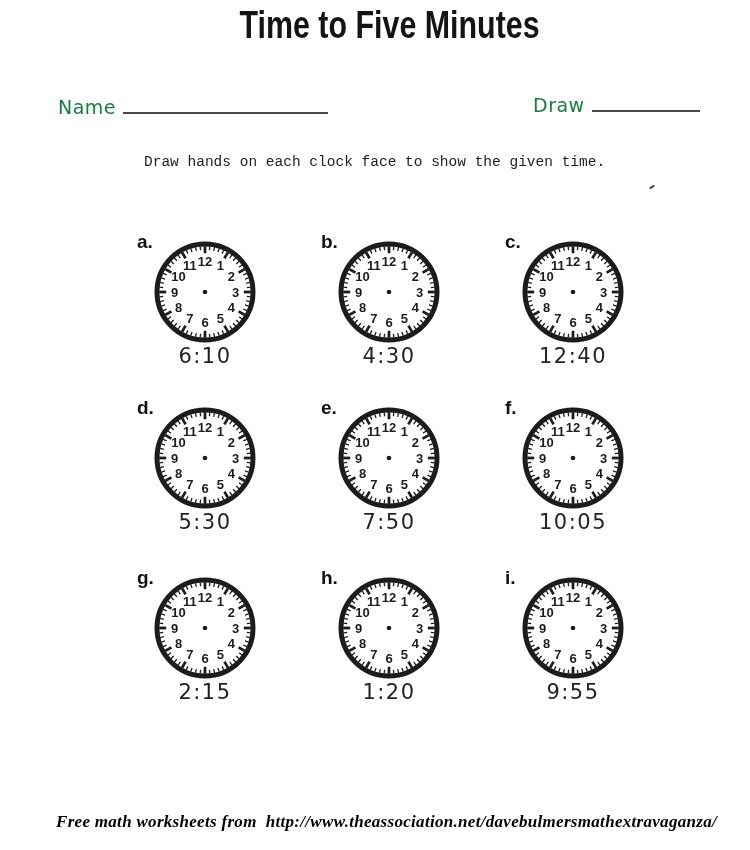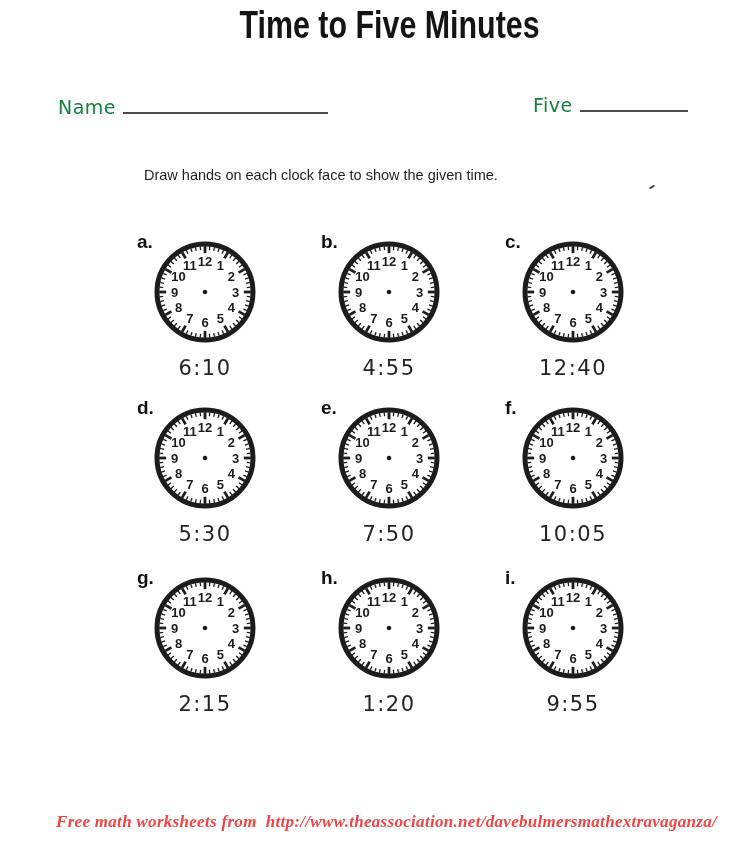--- a/index.html
+++ b/index.html
@@ -129,7 +129,7 @@
   </div>
 
   <div class="date-field">
-    <span class="field-label">Five</span><span class="blank-line date-line"></span>
+    <span class="field-label">Draw</span><span class="blank-line date-line"></span>
   </div>
 
   <div class="instructions">

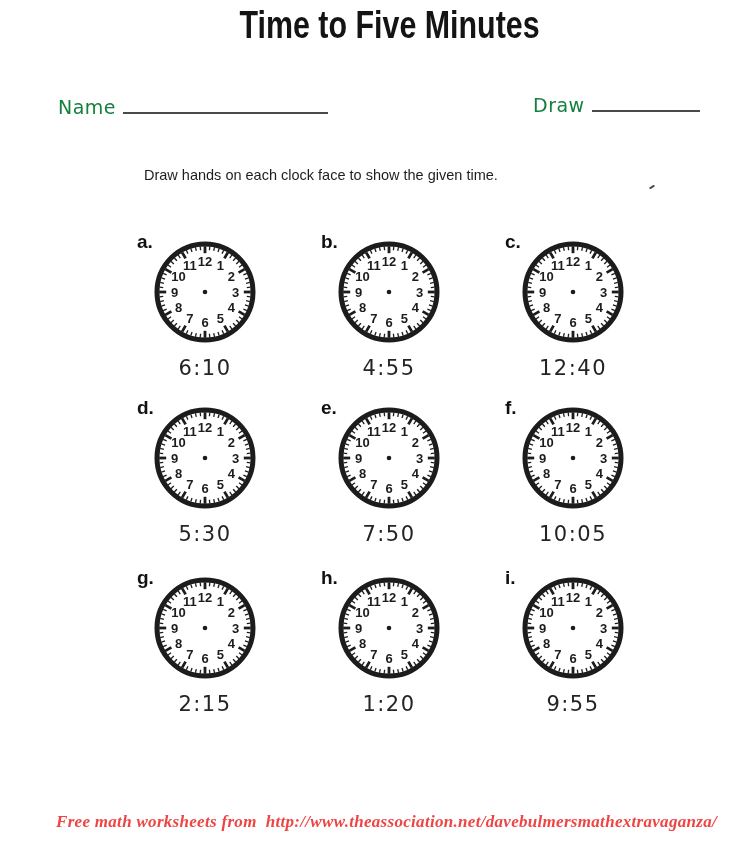--- a/index.html
+++ b/index.html
@@ -49,8 +49,8 @@
   .instructions {
     position: absolute;
     left: 144px;
-    top: 164px;
-    font-family: Liberation Sans, sans-serif;
+    top: 151px;
+    font-family: Liberation Mono, monospace;
     font-size: 14.5px;
     line-height: 1.6;
     color: #1e1e1e;

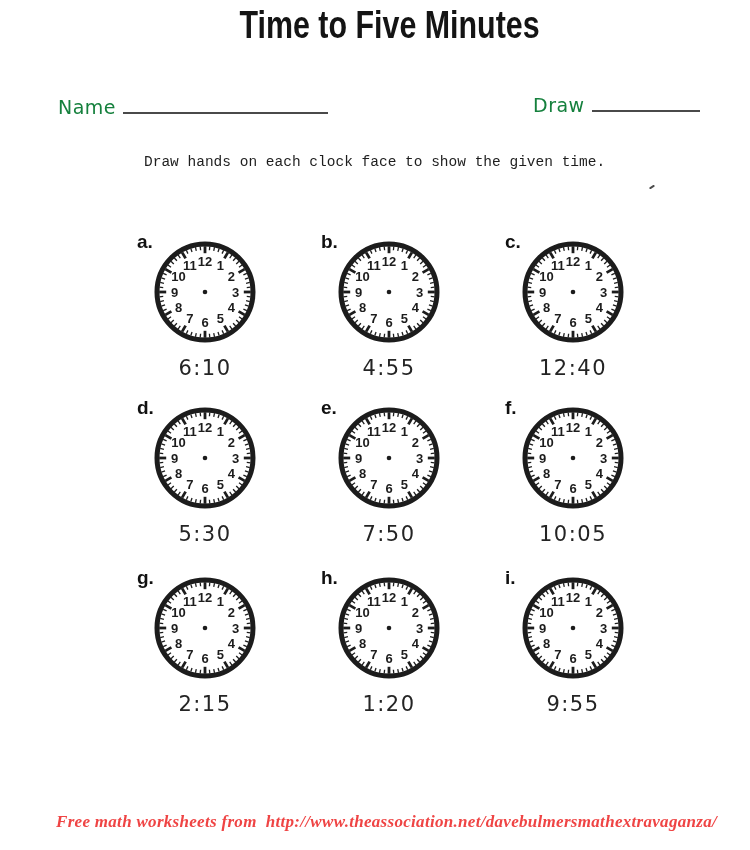--- a/index.html
+++ b/index.html
@@ -94,7 +94,7 @@
     font-weight: bold;
   }
   .ptime {
-    margin-top: 12px;
+    margin-top: 0;
     font-family: "DejaVu Sans", sans-serif;
     font-size: 21px;
     letter-spacing: 1.5px;

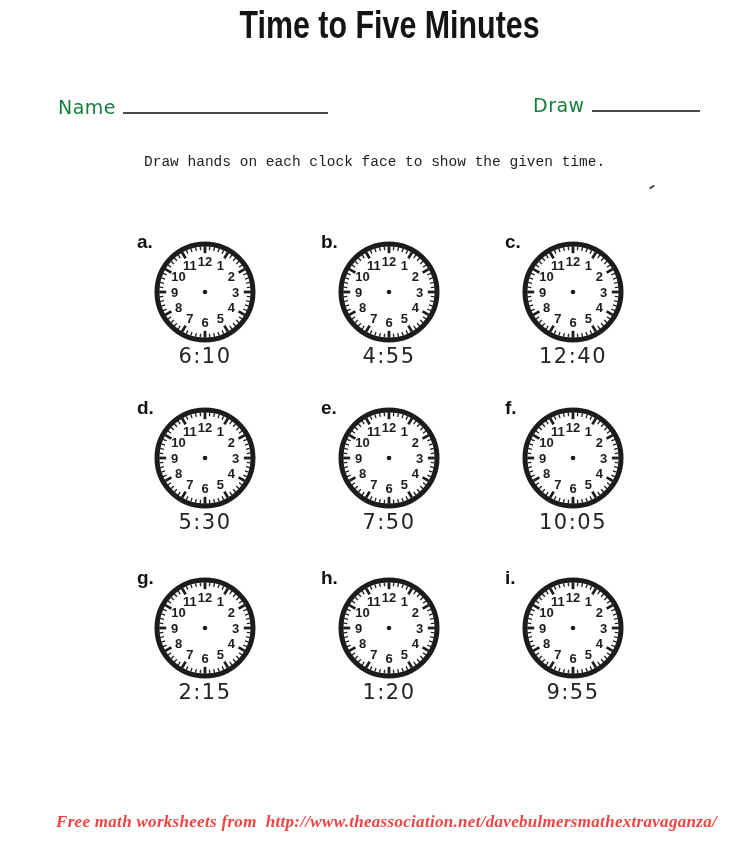--- a/index.html
+++ b/index.html
@@ -297,7 +297,7 @@
           <text x="52.00" y="21.50" text-anchor="middle" dominant-baseline="central" fill="#1c1c1c">12</text>
           <circle cx="52" cy="52" r="2.3" fill="#1c1c1c"></circle>
         </svg>
-    <div class="ptime">4:55</div>
+    <div class="ptime">4:30</div>
   </section>
       <section class="cell">
     <span class="plabel">c.</span>

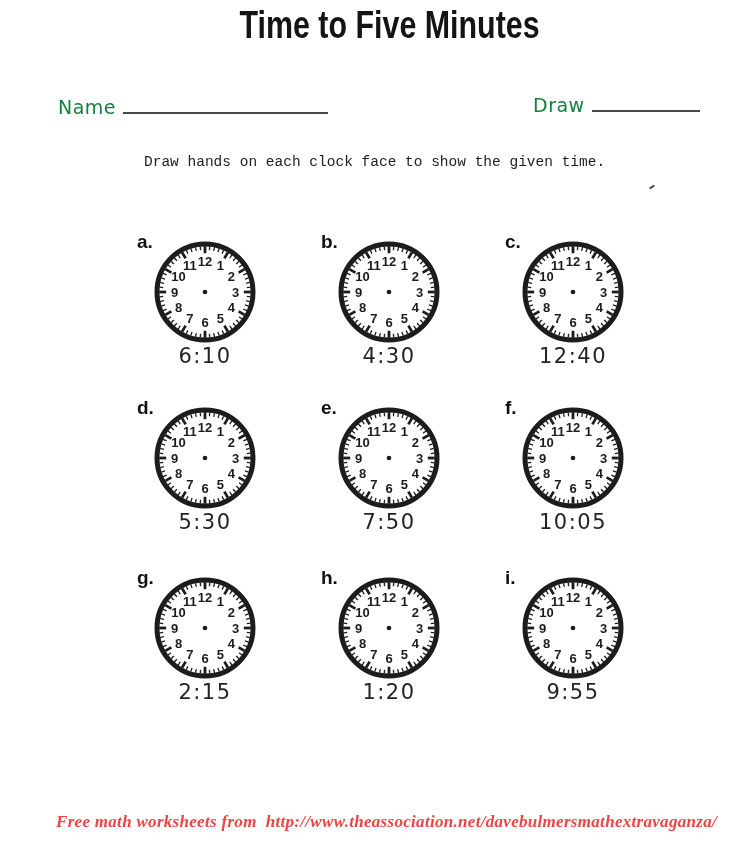--- a/index.html
+++ b/index.html
@@ -111,7 +111,7 @@
     font-weight: bold;
     font-size: 17px;
     letter-spacing: 0.3px;
-    color: #ef4444;
+    color: #000000;
     white-space: pre;
   }
 </style>

